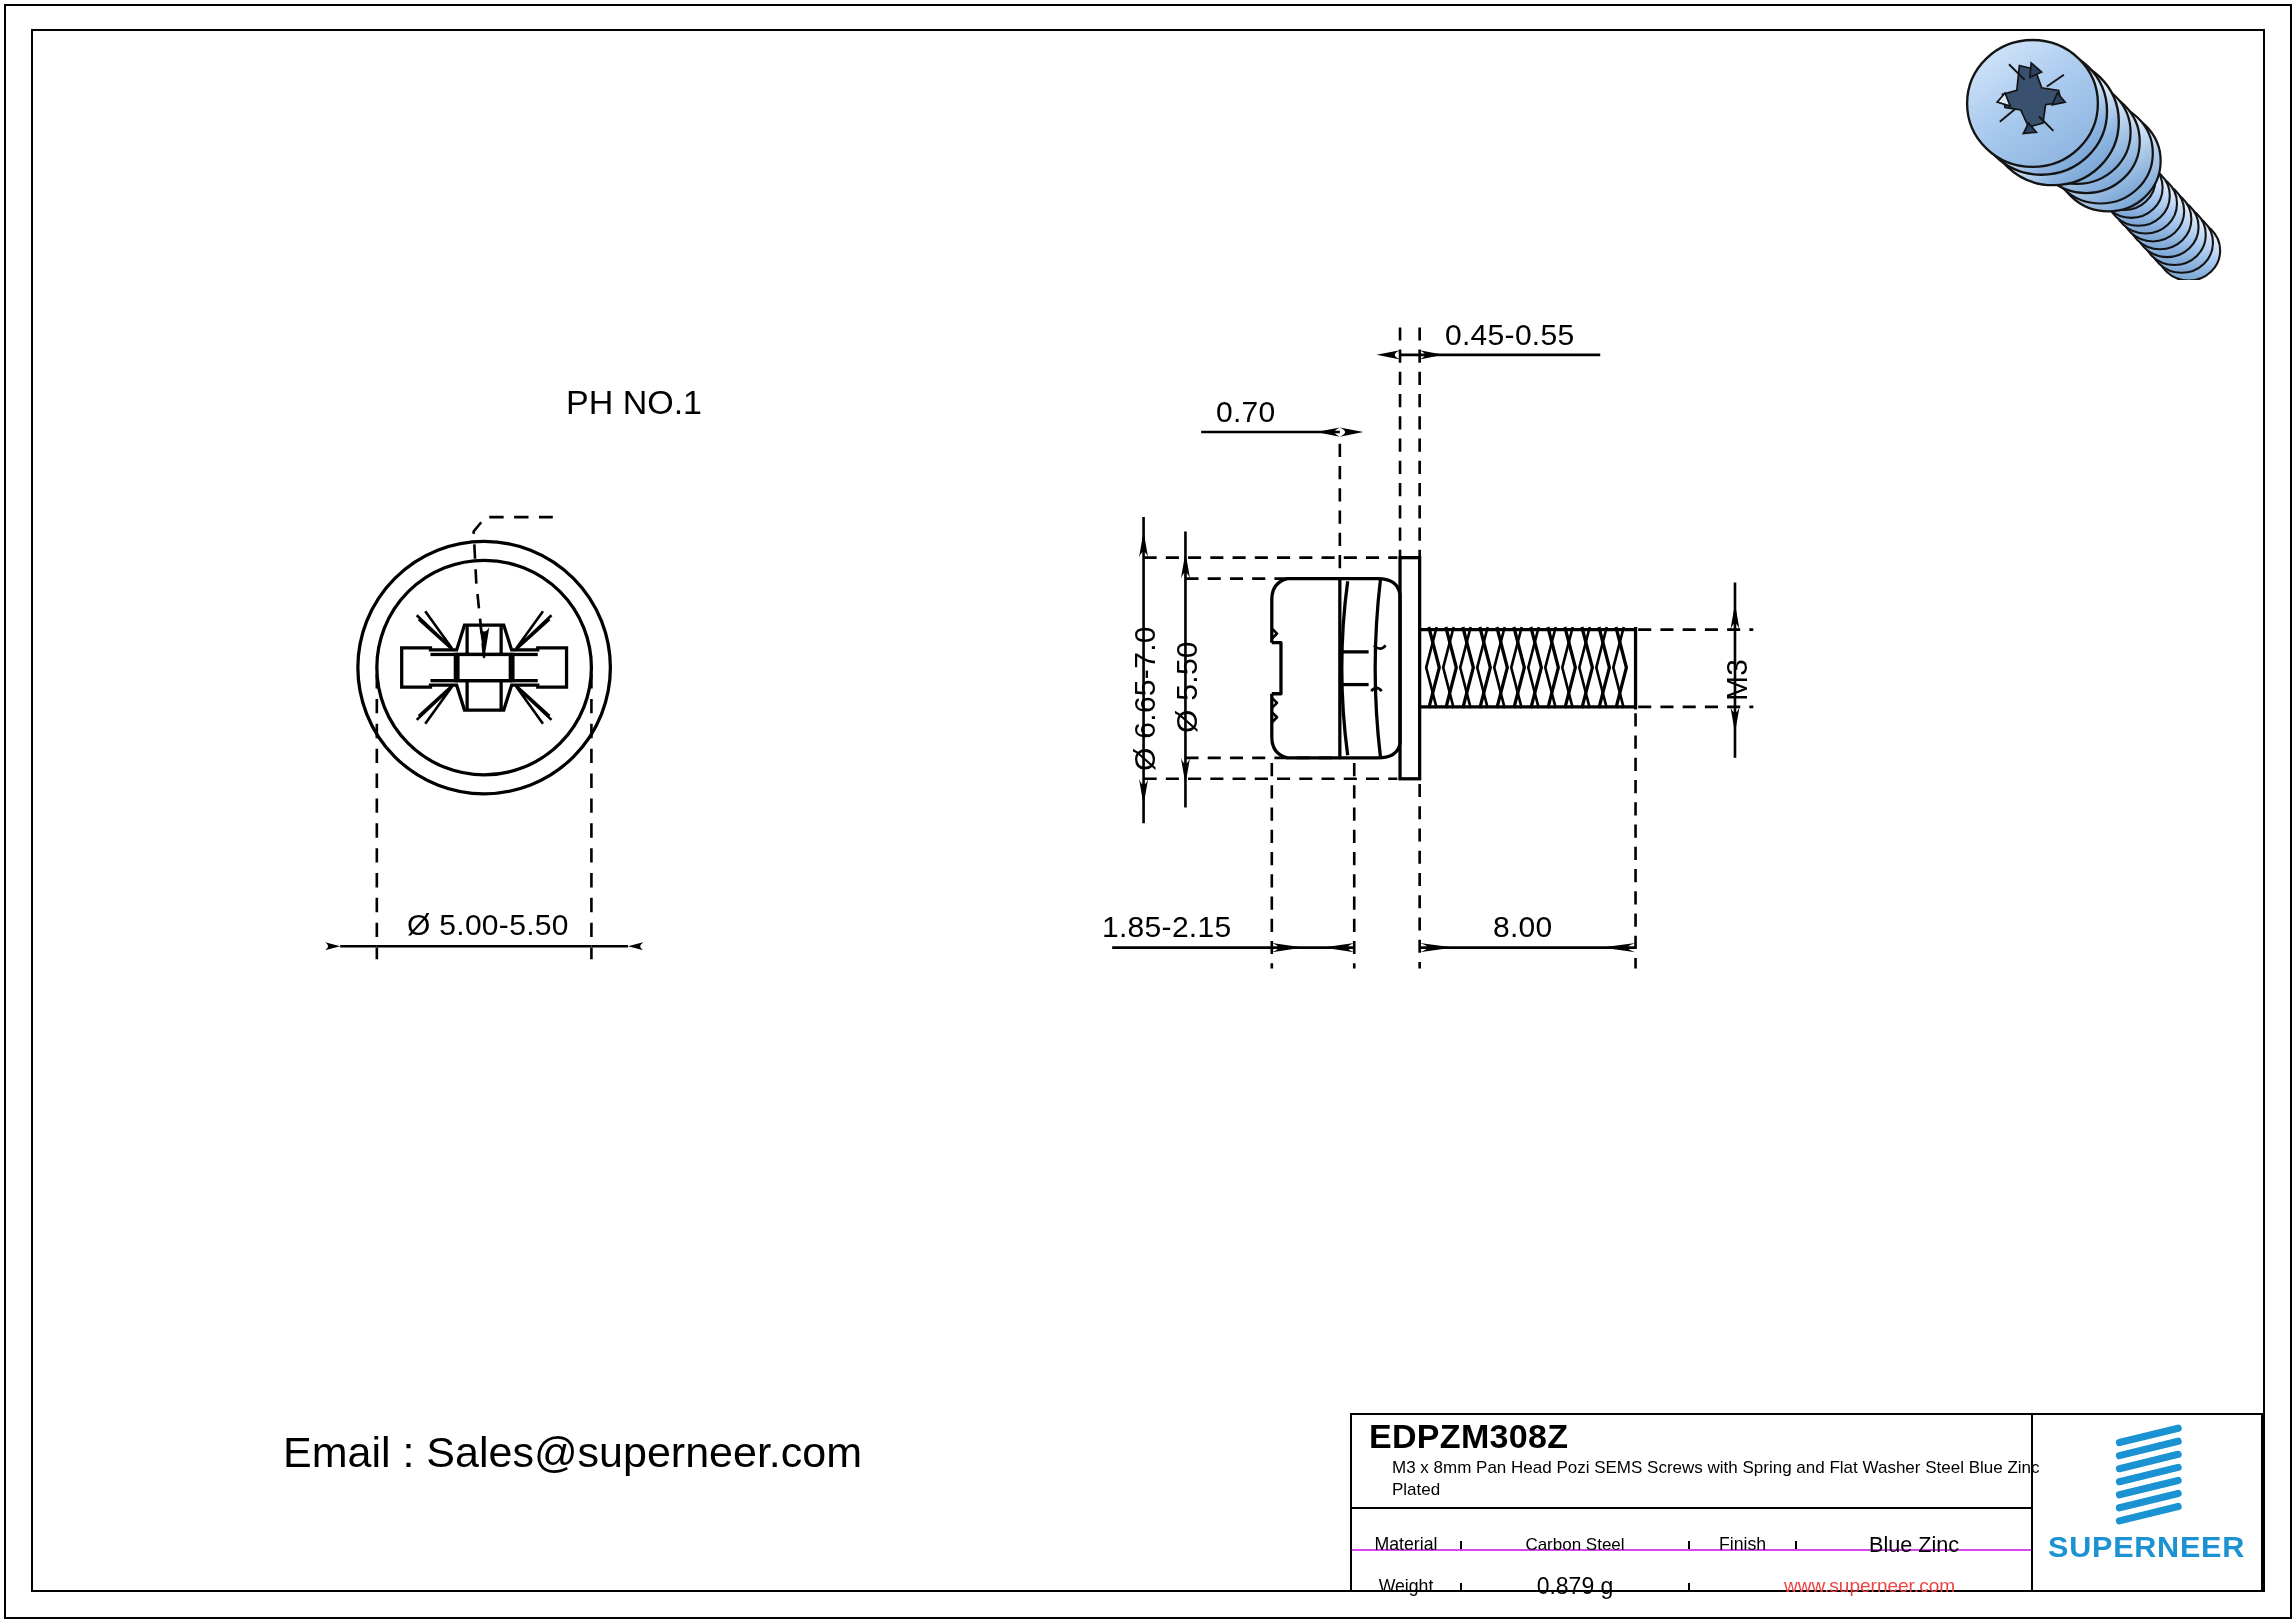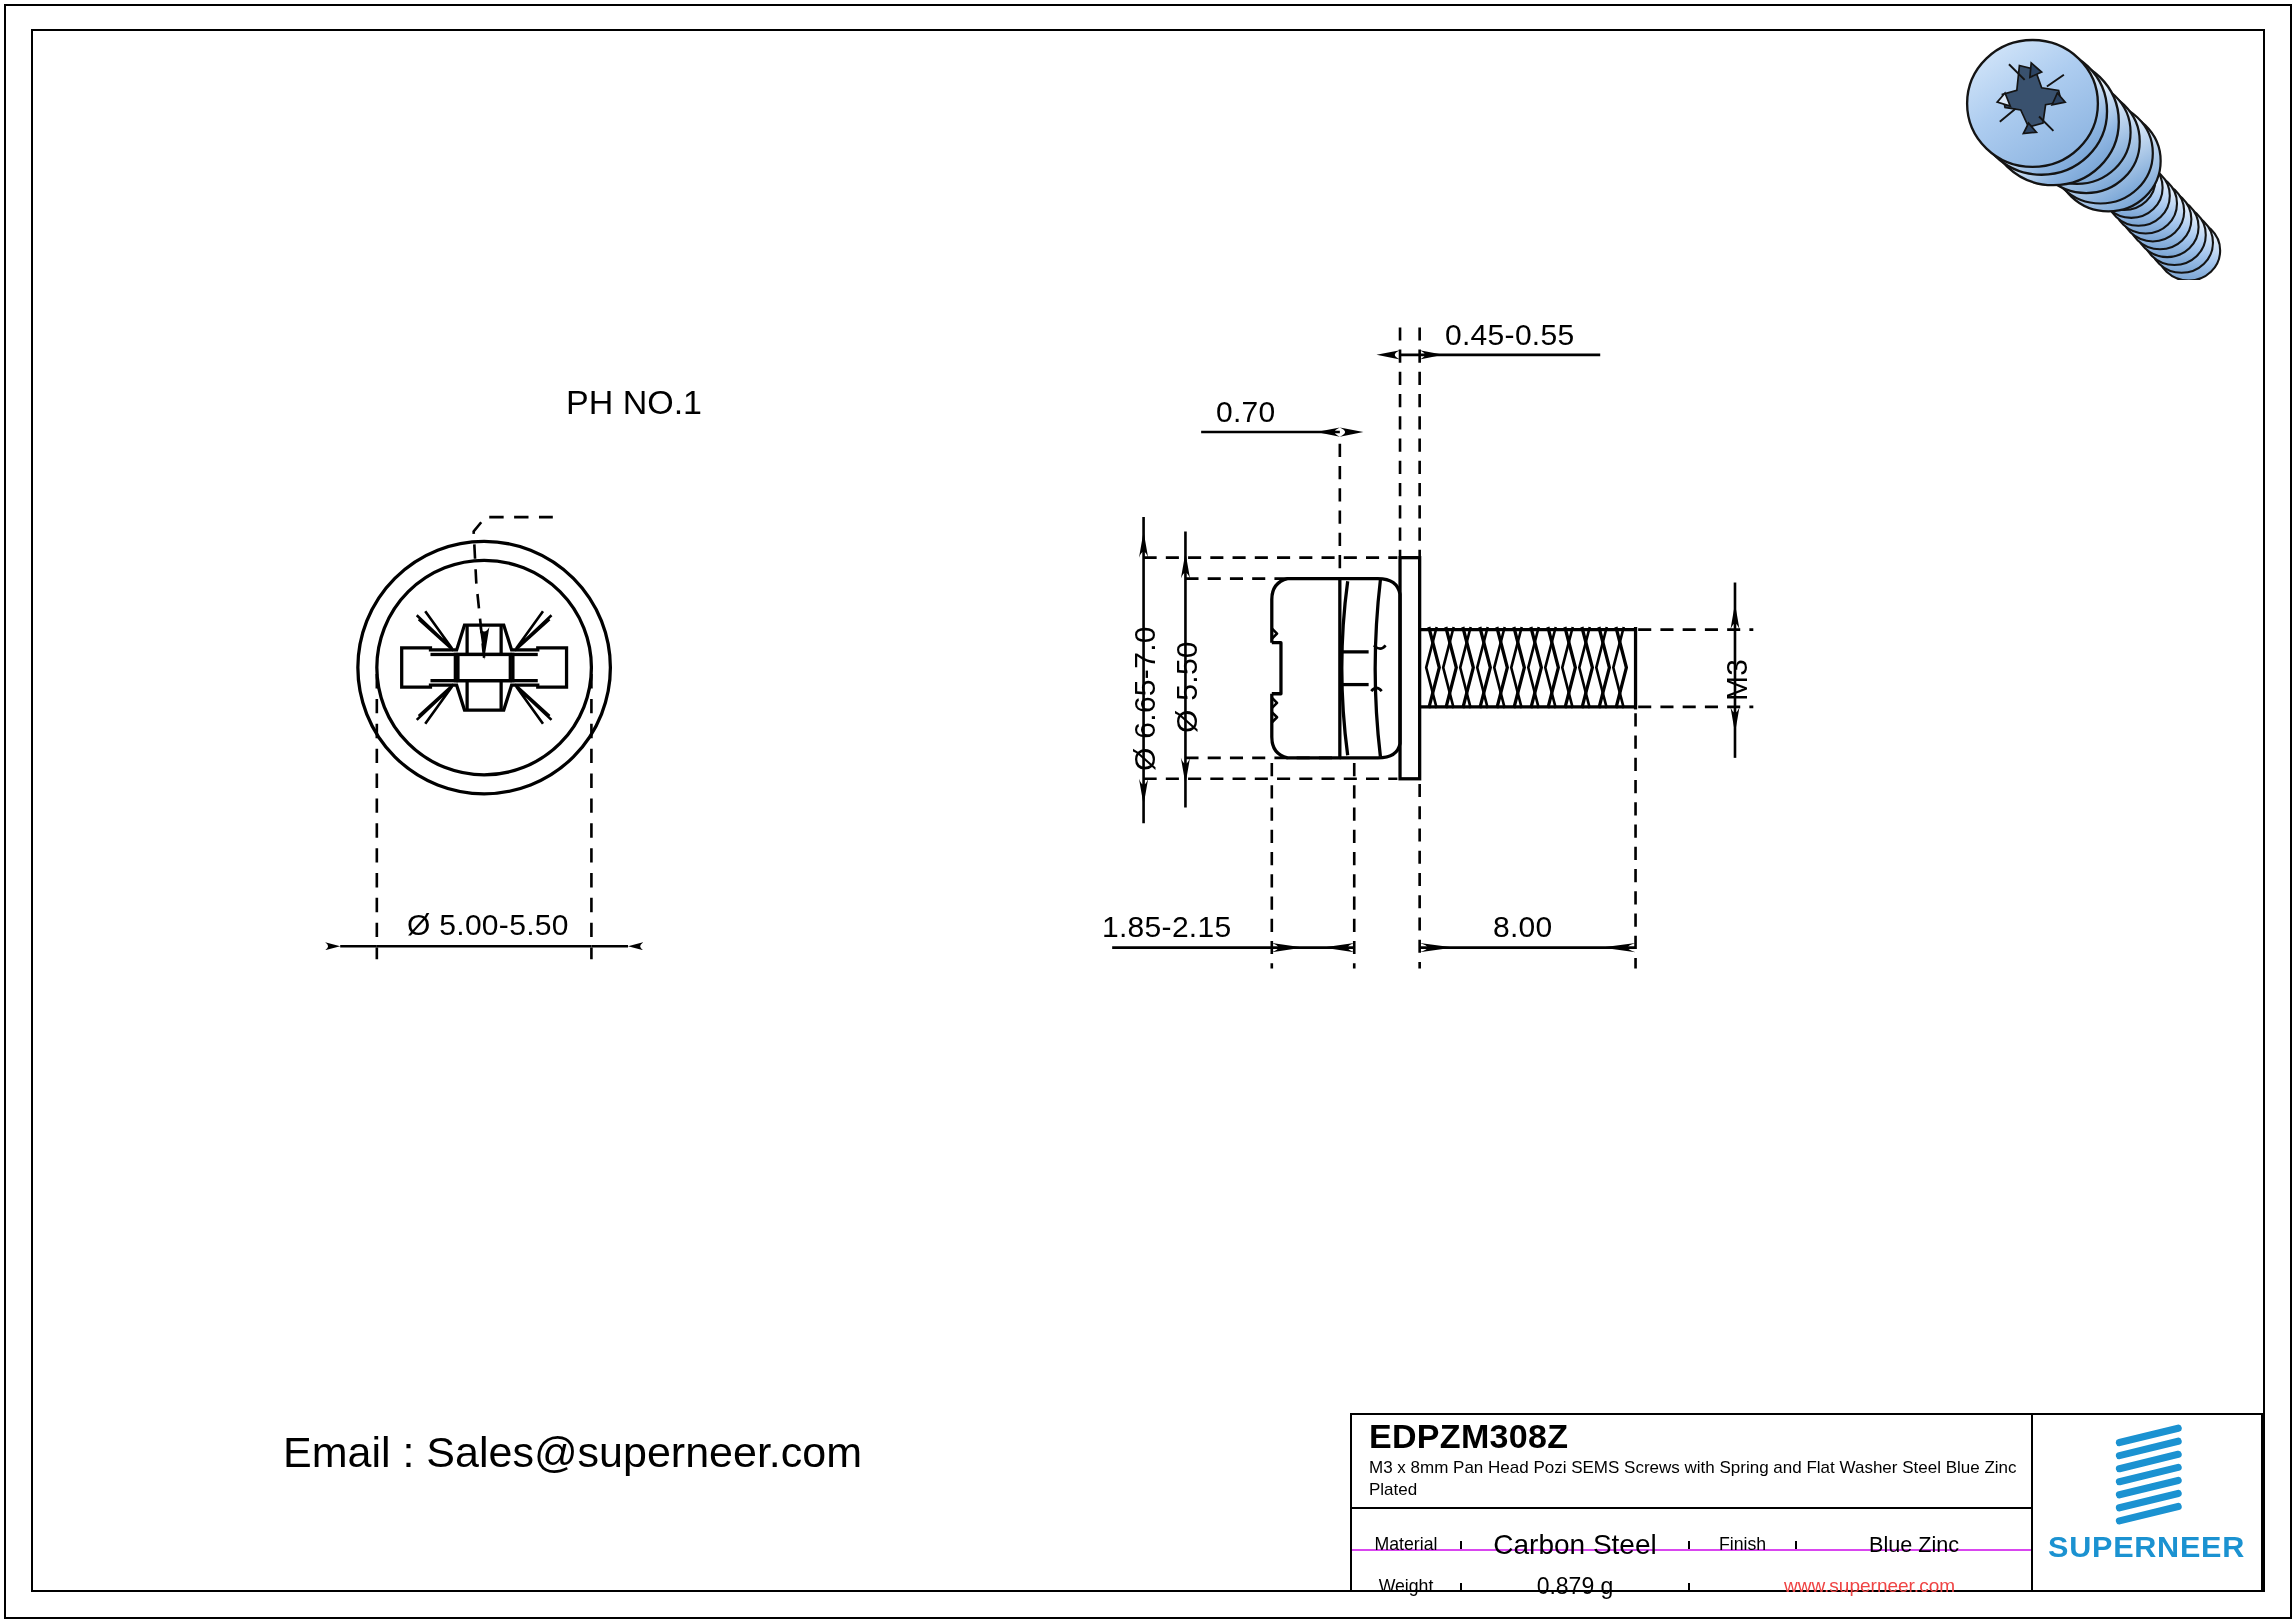--- a/index.html
+++ b/index.html
@@ -103,6 +103,7 @@
     color: #000;
     margin-top: 2.6px;
     width: 654px;
+    margin-left: 23px;
   }
   .tb-row {
     display: flex;

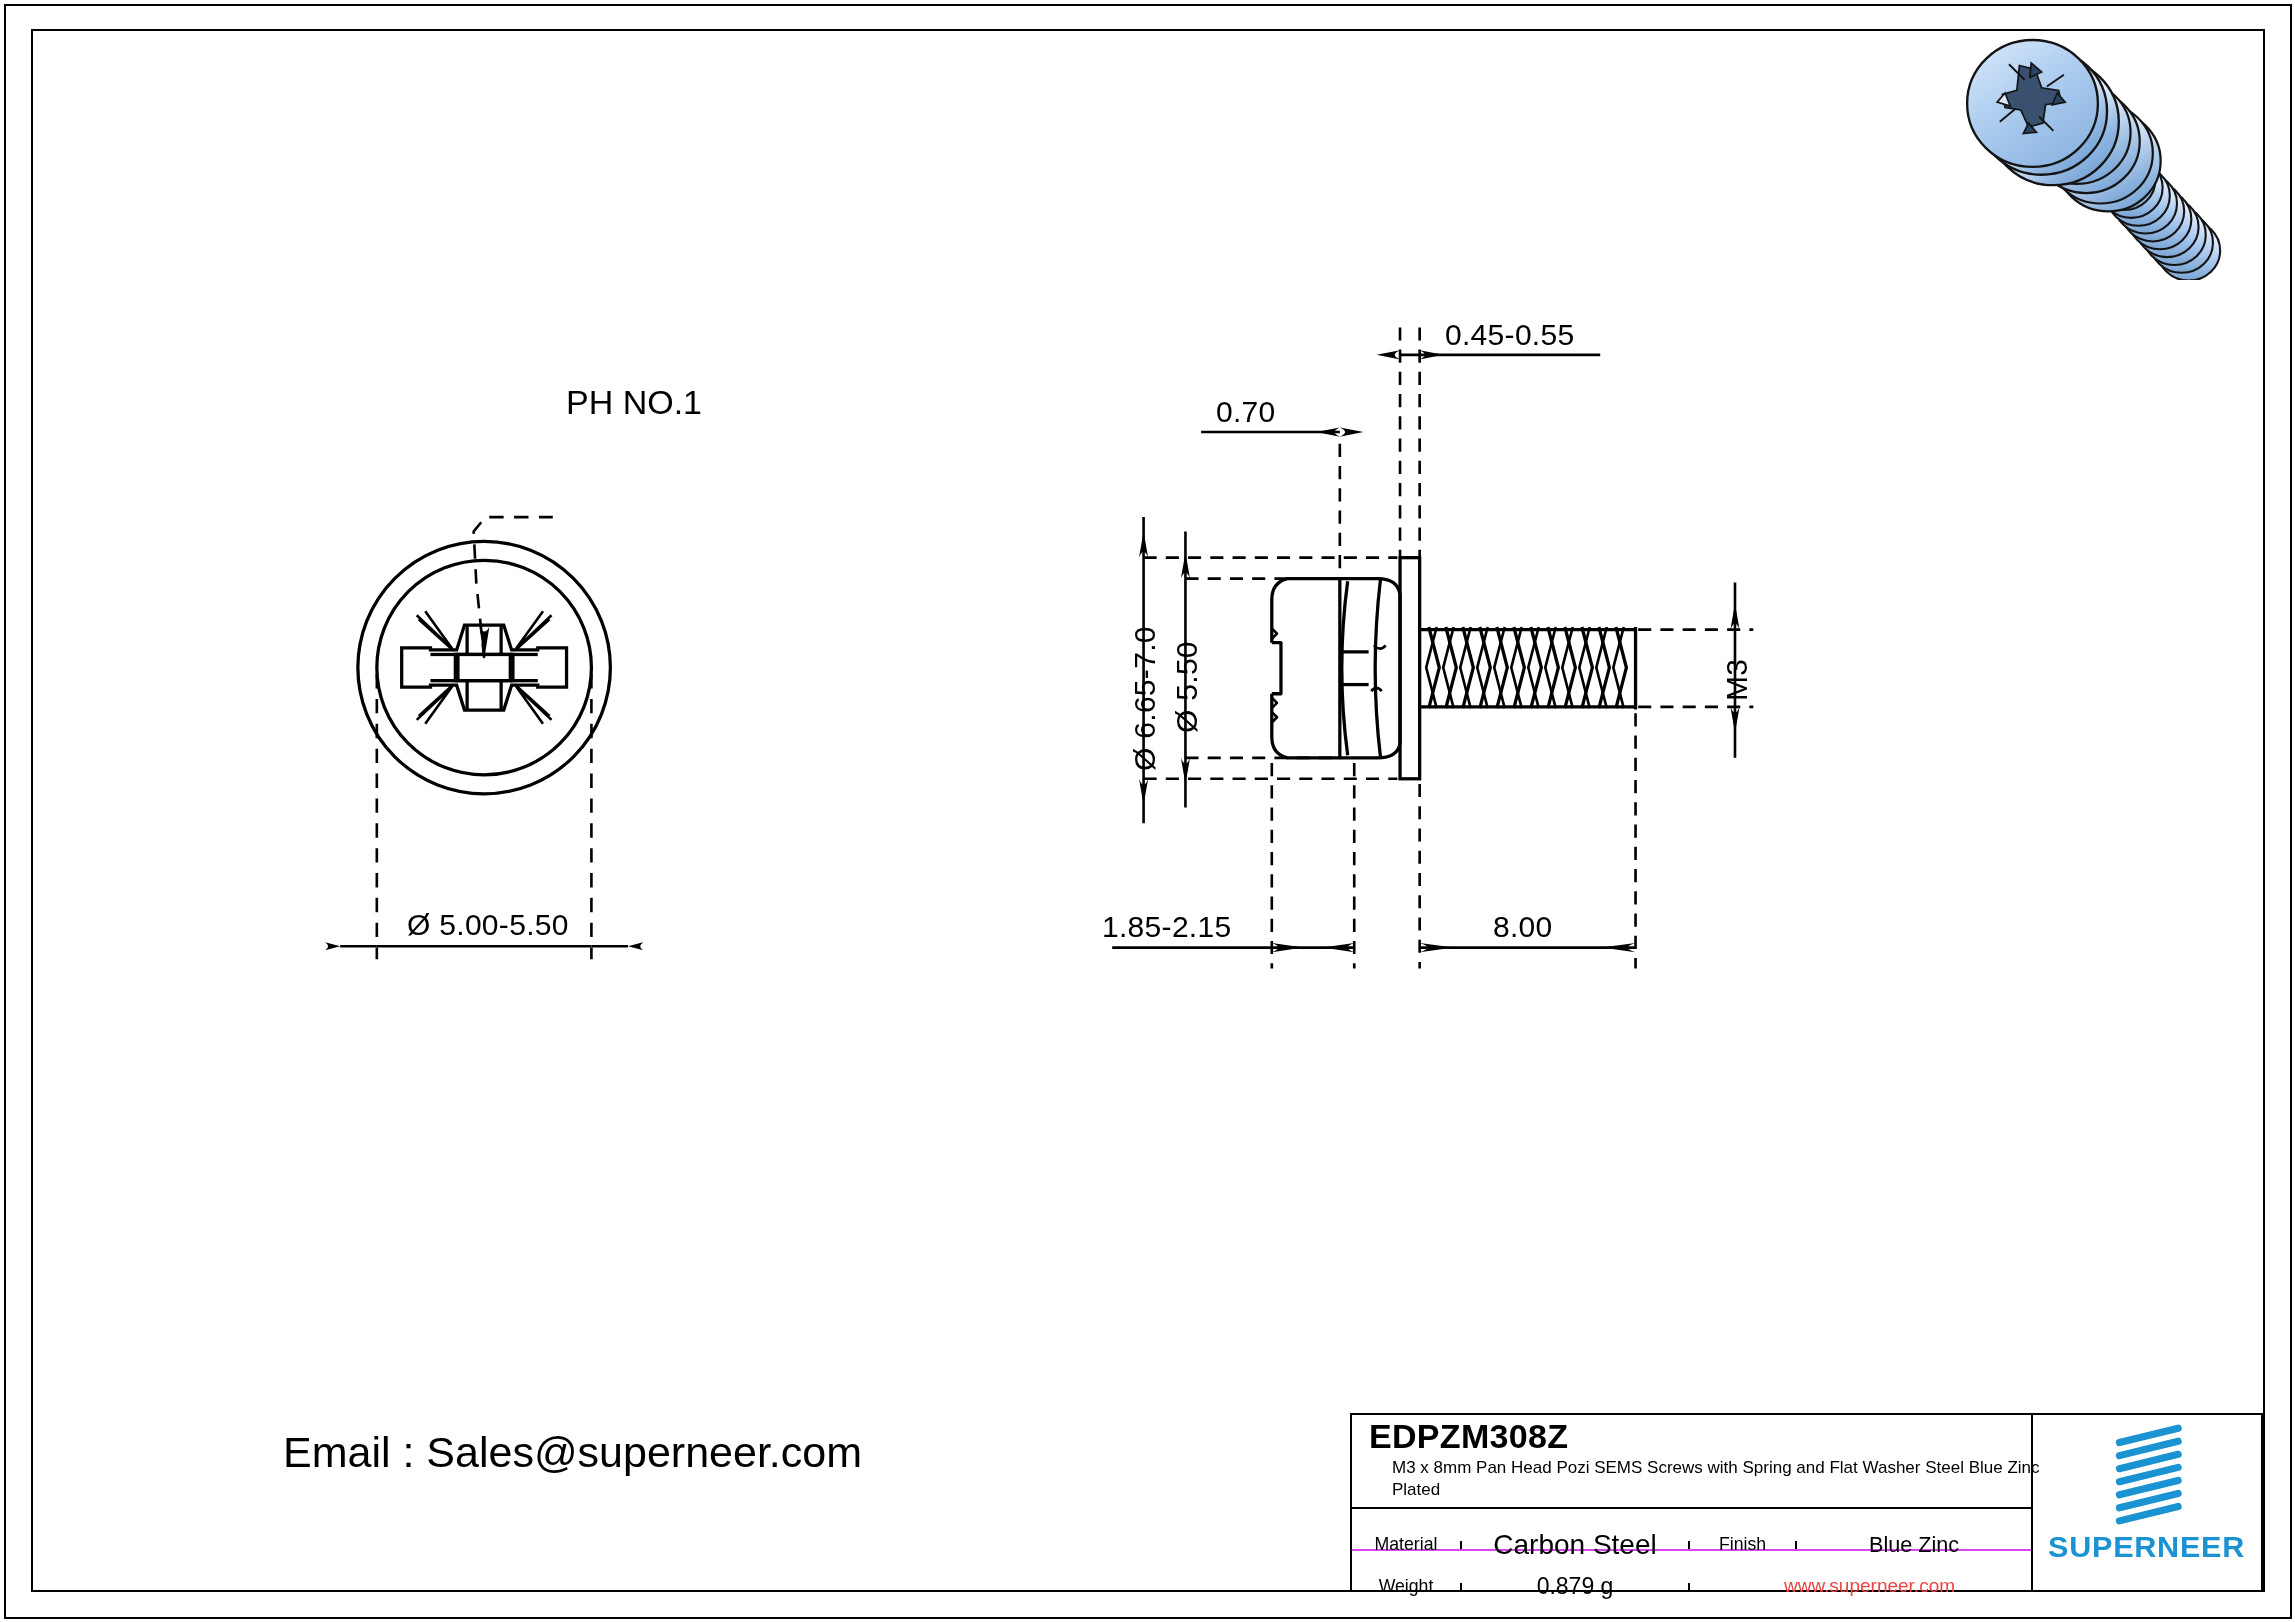--- a/index.html
+++ b/index.html
@@ -122,7 +122,7 @@
   }
   .tb-cell.last { border-right: none; }
   .c-label { flex: 0 0 110px; }
-  .c-value { flex: 0 0 228px; font-size: 28px; }
+  .c-value { flex: 0 0 228px; font-size: 17px; }
   .c-label2 { flex: 0 0 107px; }
   .c-value2 { flex: 1 1 auto; font-size: 21.6px; }
   .c-weightval { flex: 0 0 228px; font-size: 23px; }

